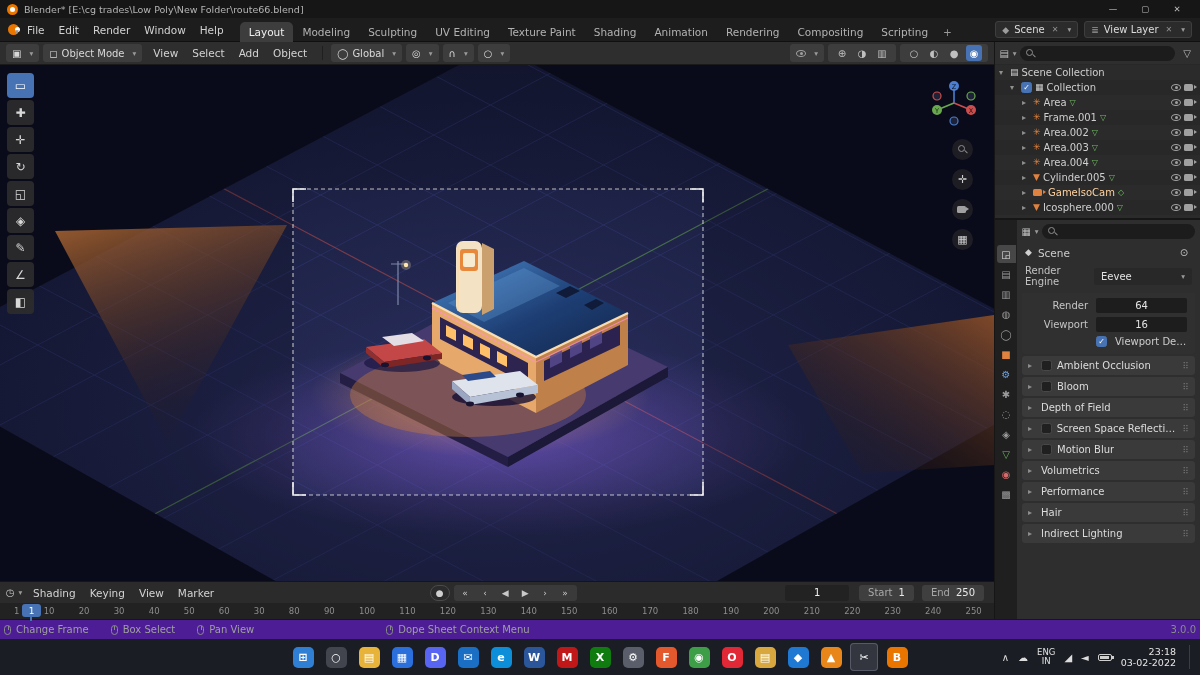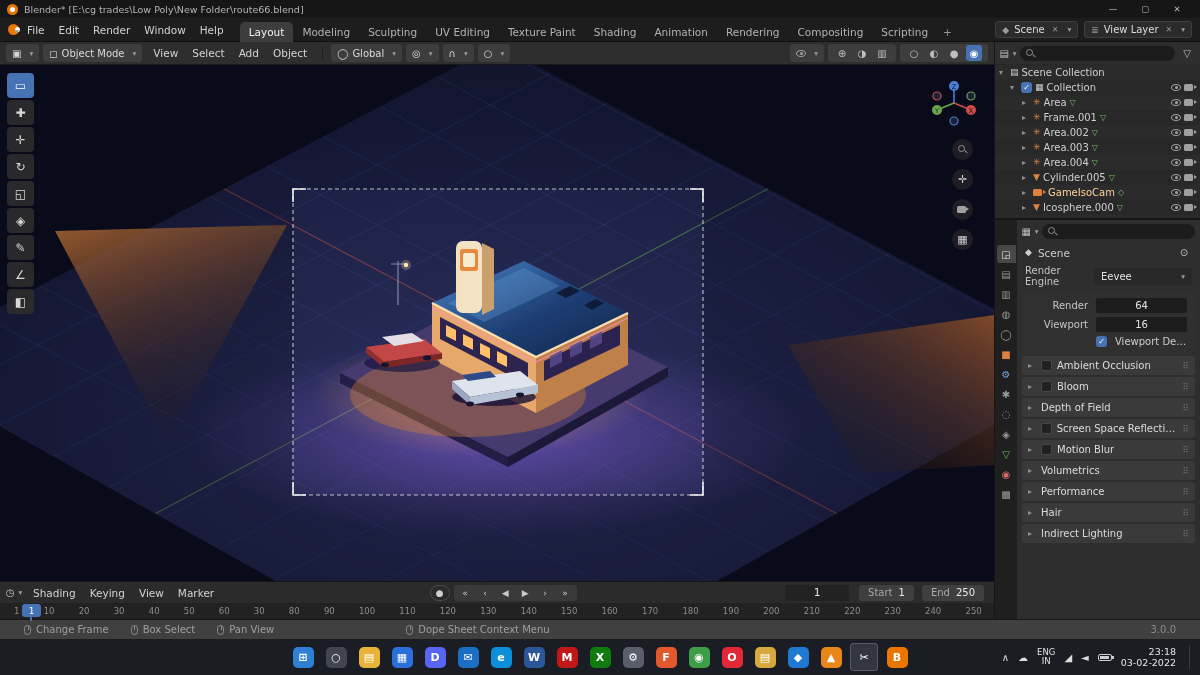--- a/index.html
+++ b/index.html
@@ -122,7 +122,7 @@
   .playhead::after{content:"";position:absolute;top:13px;left:8px;width:2px;height:4px;background:#4772b3}
 
   
-  .statusbar{height:20px;flex:0 0 20px;background:#404040;border-top:1px solid #161616;display:flex;align-items:center;padding:0 24px;font-size:10px;color:#9f9f9f}
+  .statusbar{height:20px;flex:0 0 20px;background:#4c1d95;border-top:1px solid #161616;display:flex;align-items:center;padding:0 4px;font-size:10px;color:#9f9f9f}
   .status-left{display:flex;align-items:center;gap:22px}
   .status-item{display:flex;align-items:center;gap:5px;white-space:nowrap}
   .status-left .status-item:nth-child(4){margin-left:110px}

